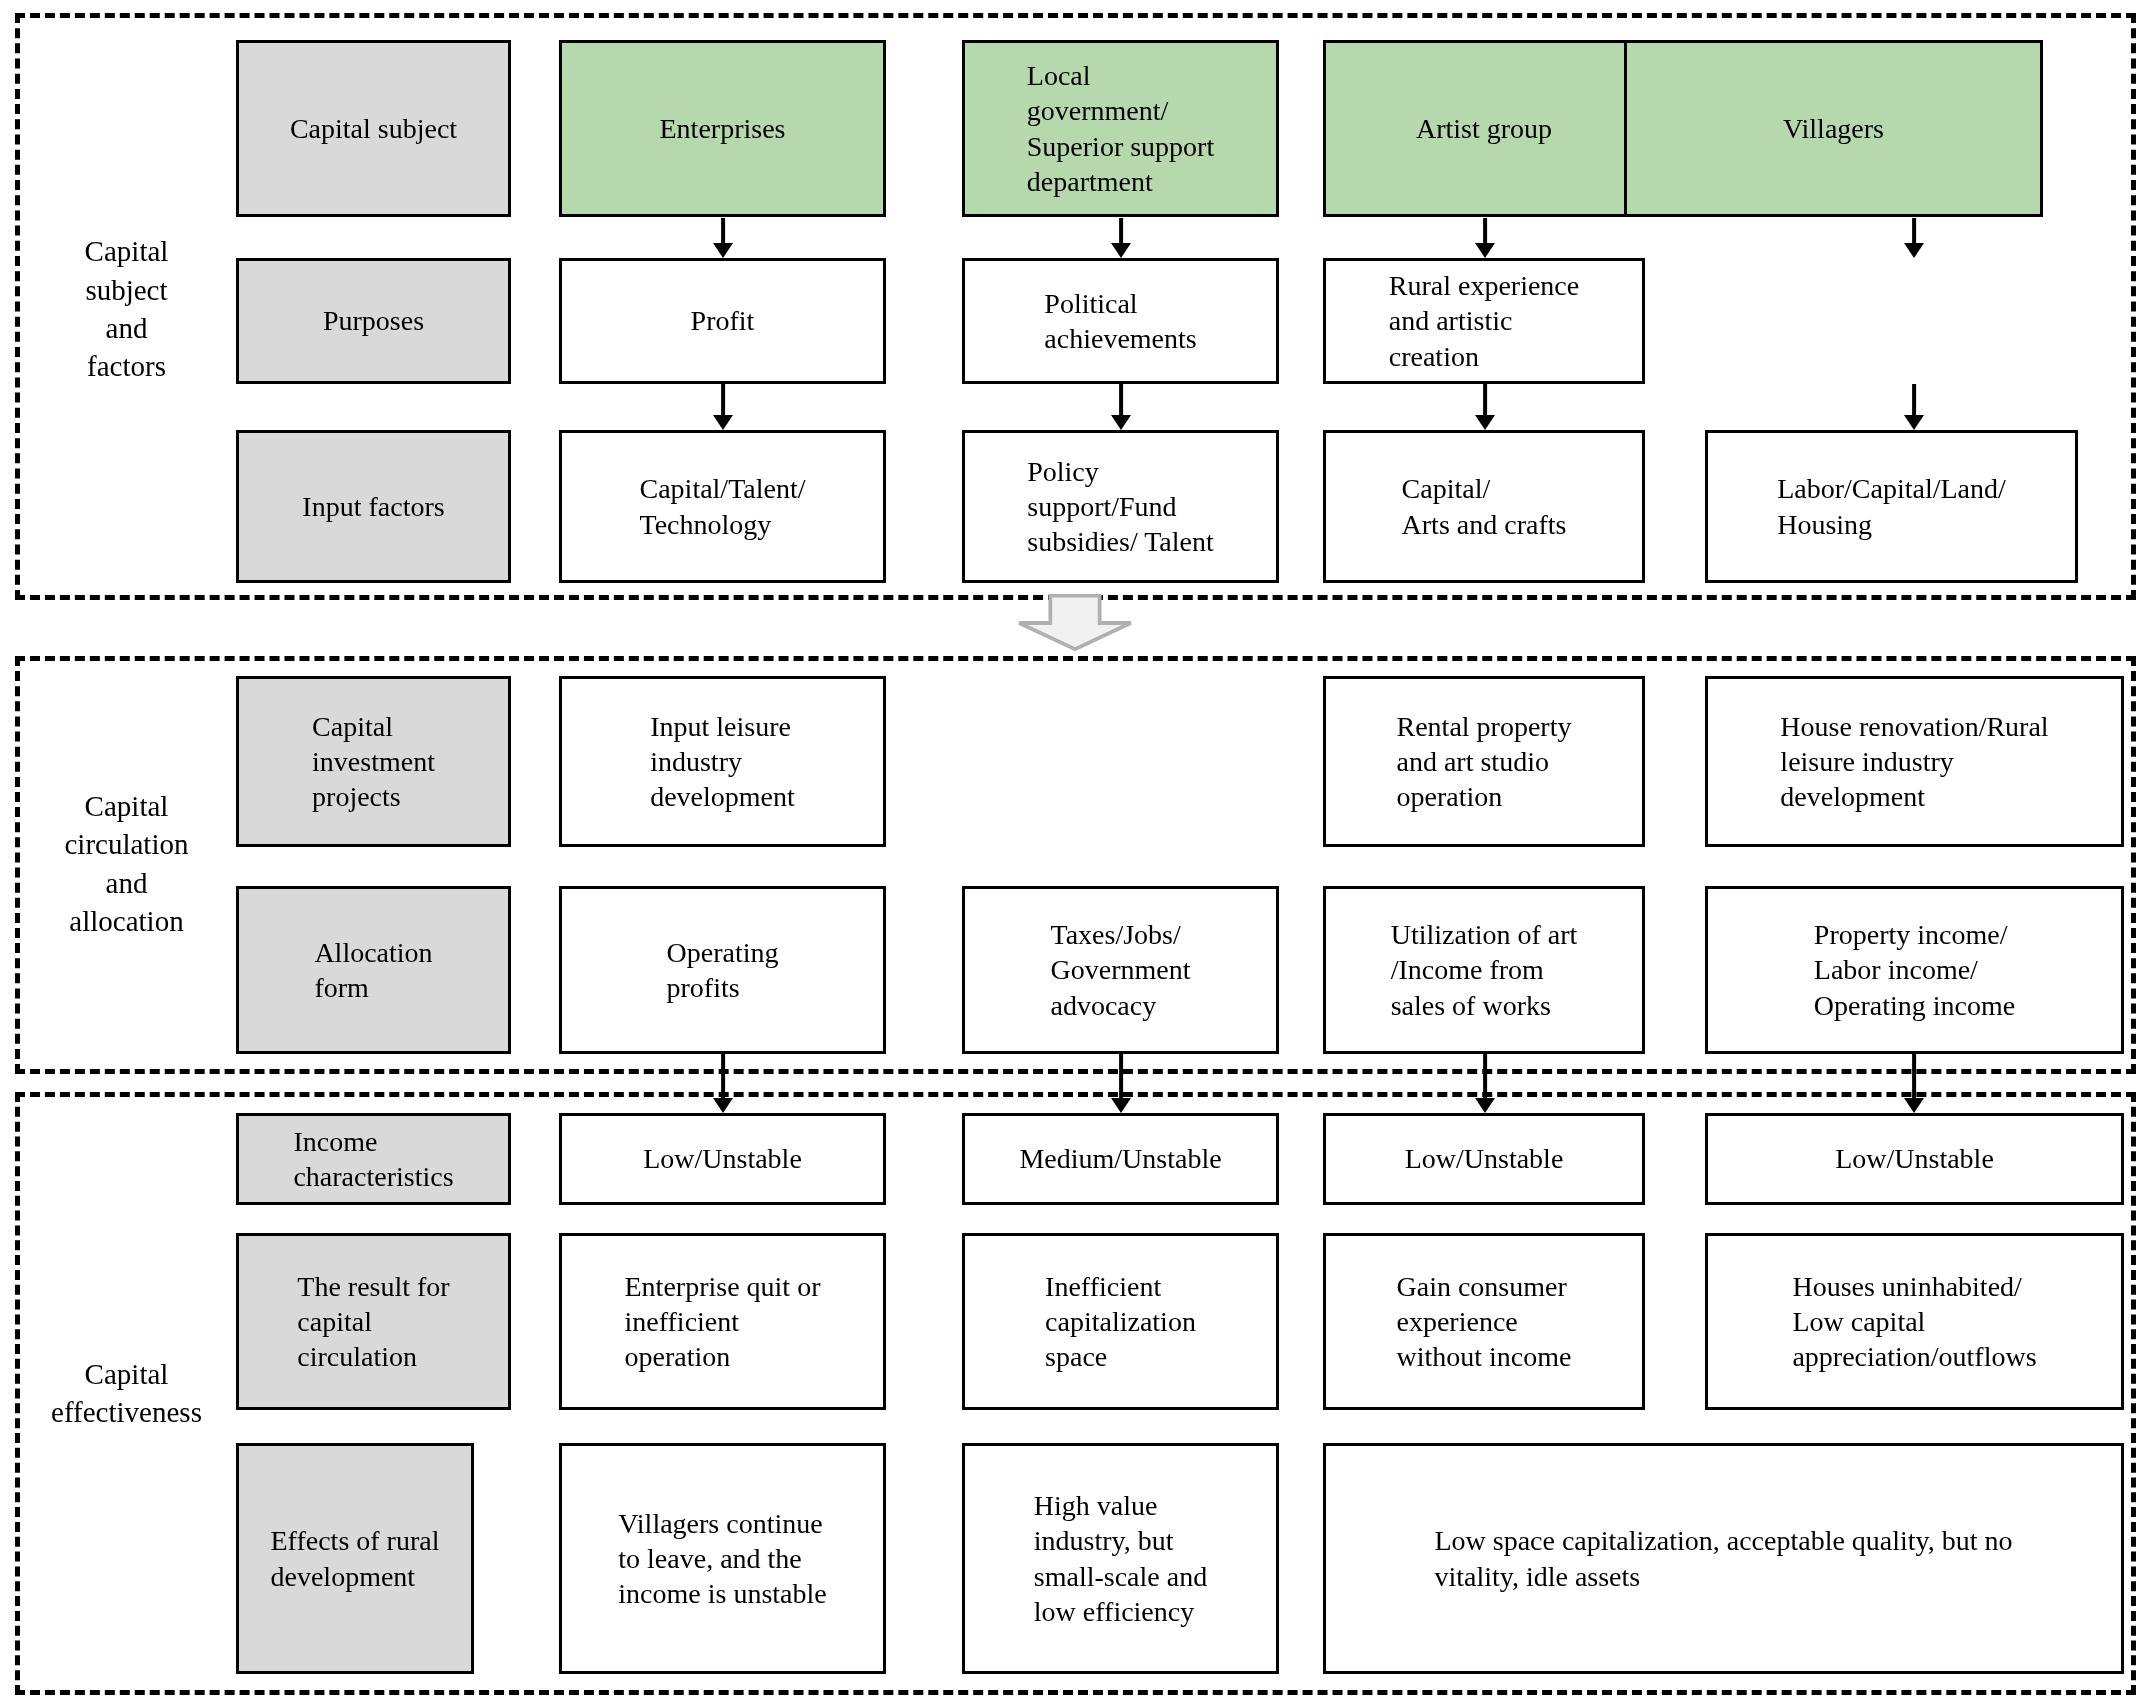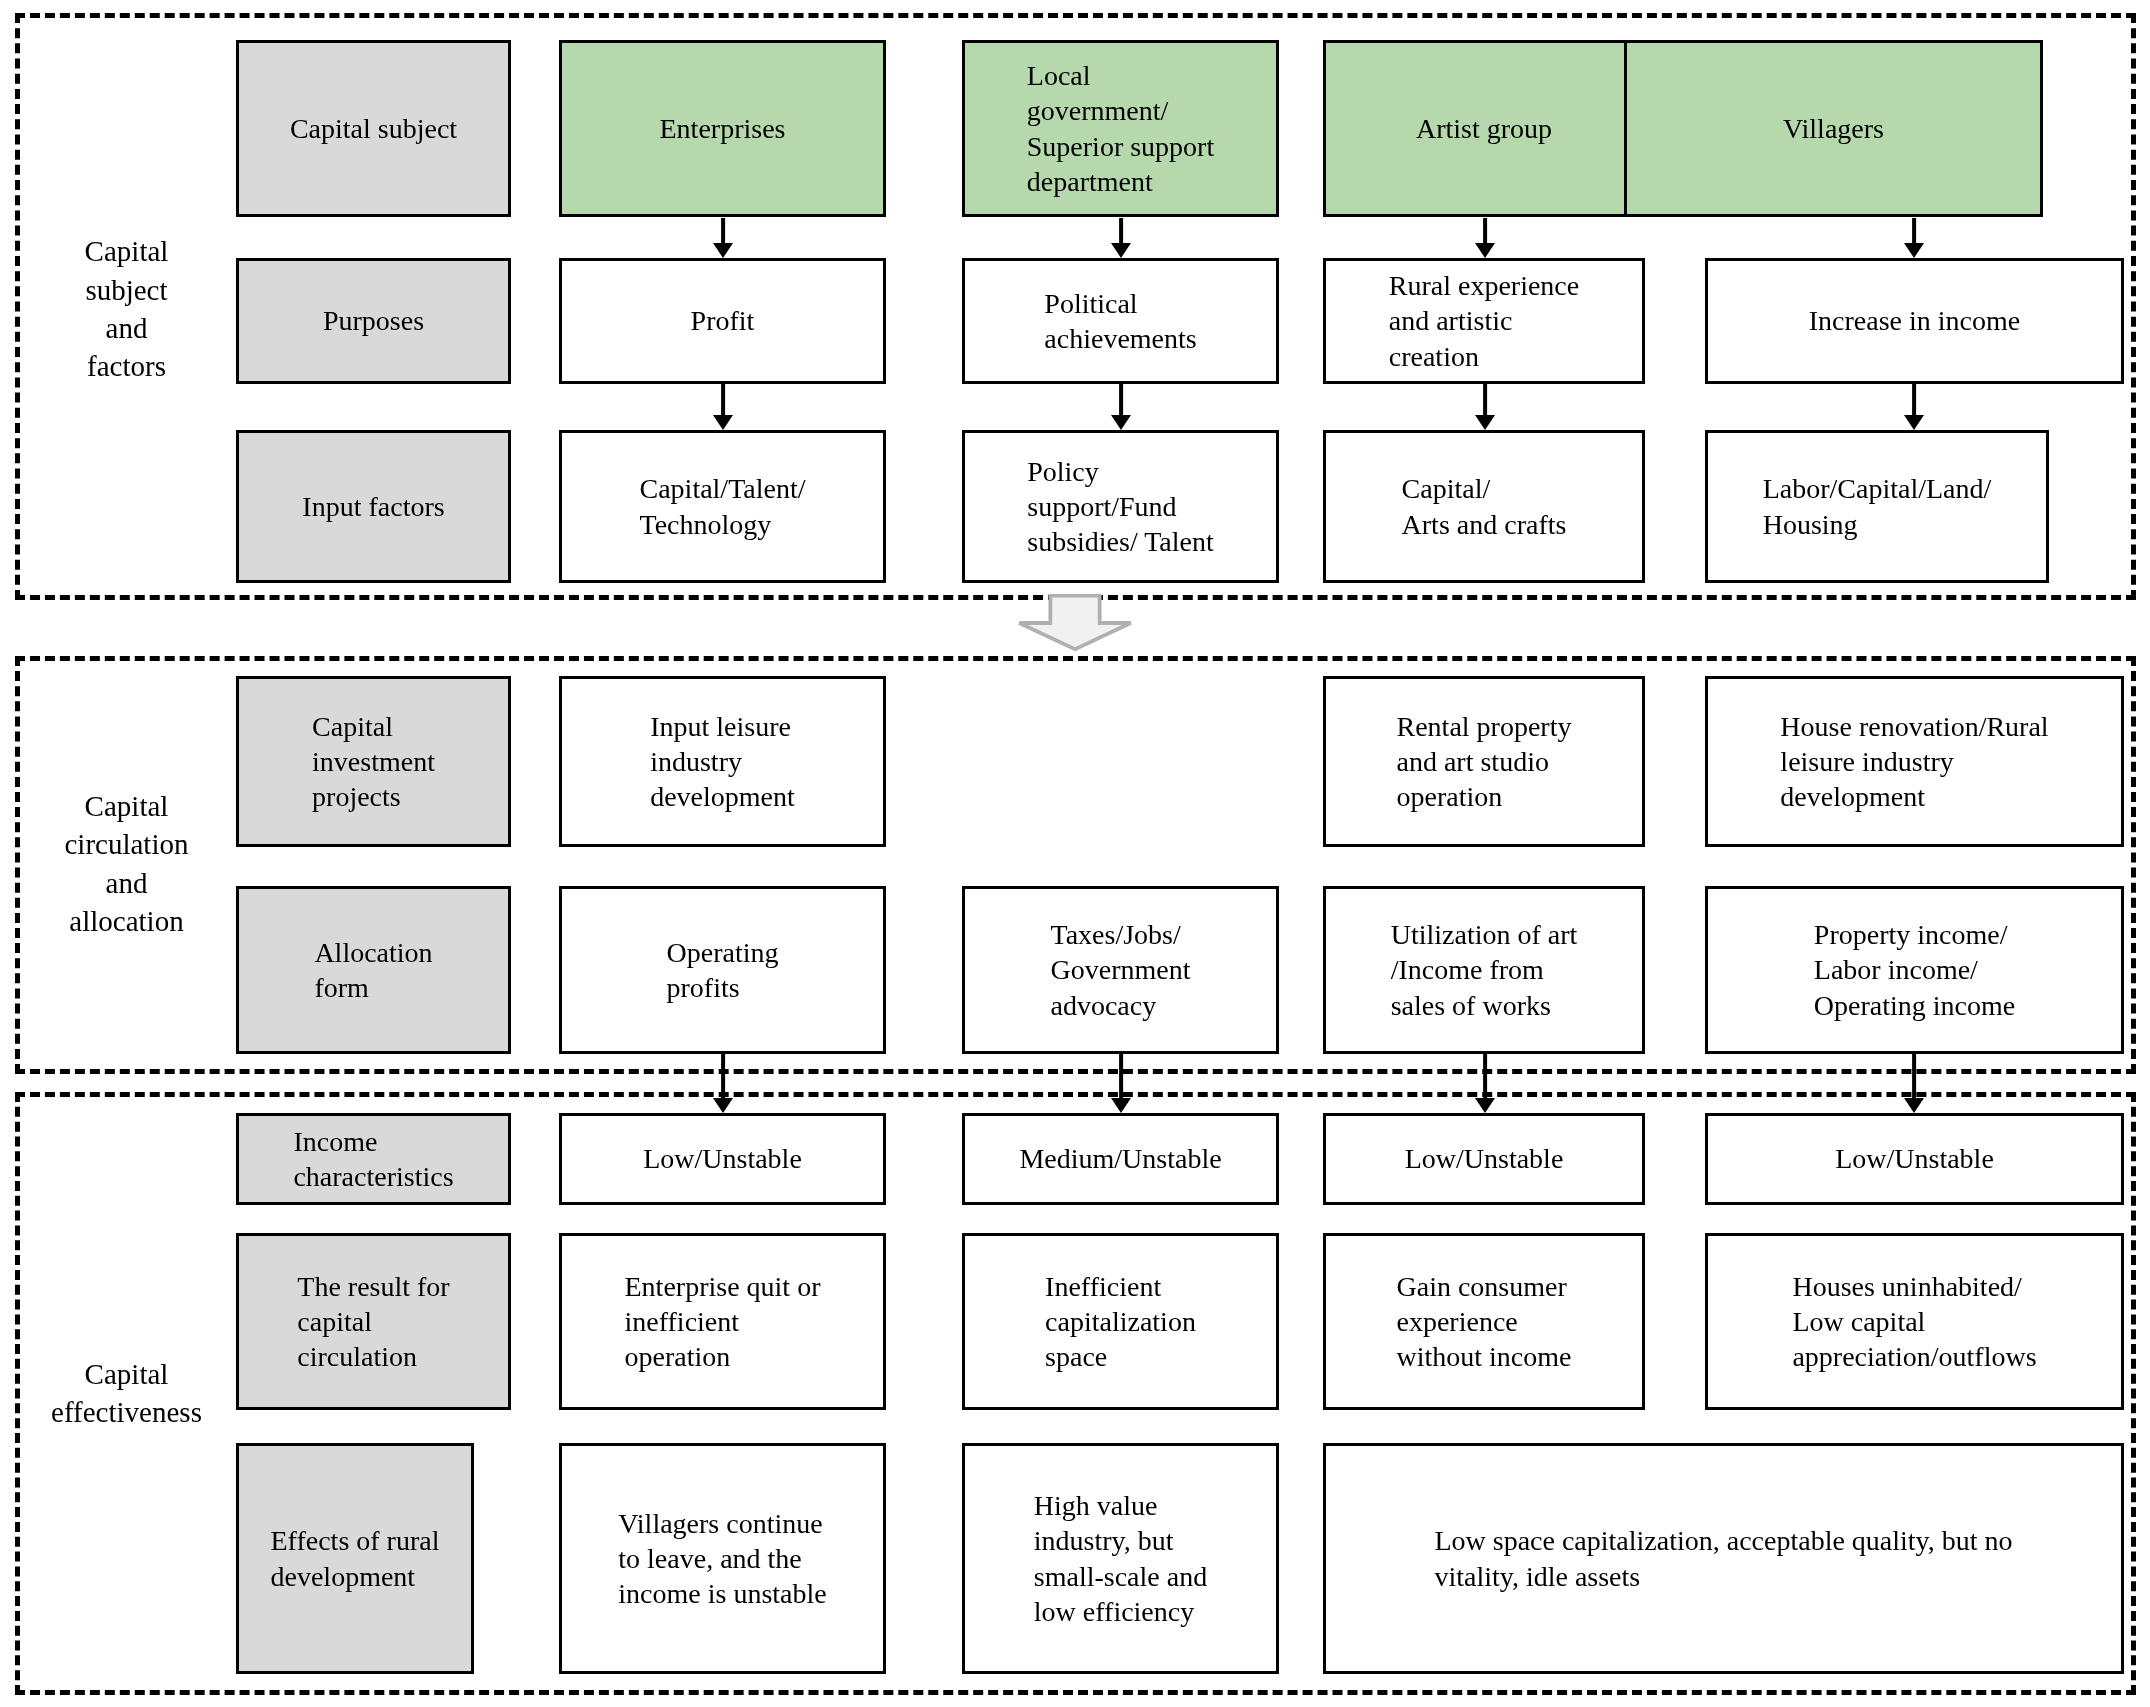--- a/index.html
+++ b/index.html
@@ -67,7 +67,6 @@
 Arts and crafts</div>
 
   <div class="box green" style="left:1624px;top:40px;width:419px;height:177px">Villagers</div>
-  <div class="box" style="left:1705px;top:258px;width:419px;height:126px">Increase in income</div>
   <div class="box" style="left:1705px;top:430px;width:344px;height:153px">Labor/Capital/Land/
 Housing</div>
 

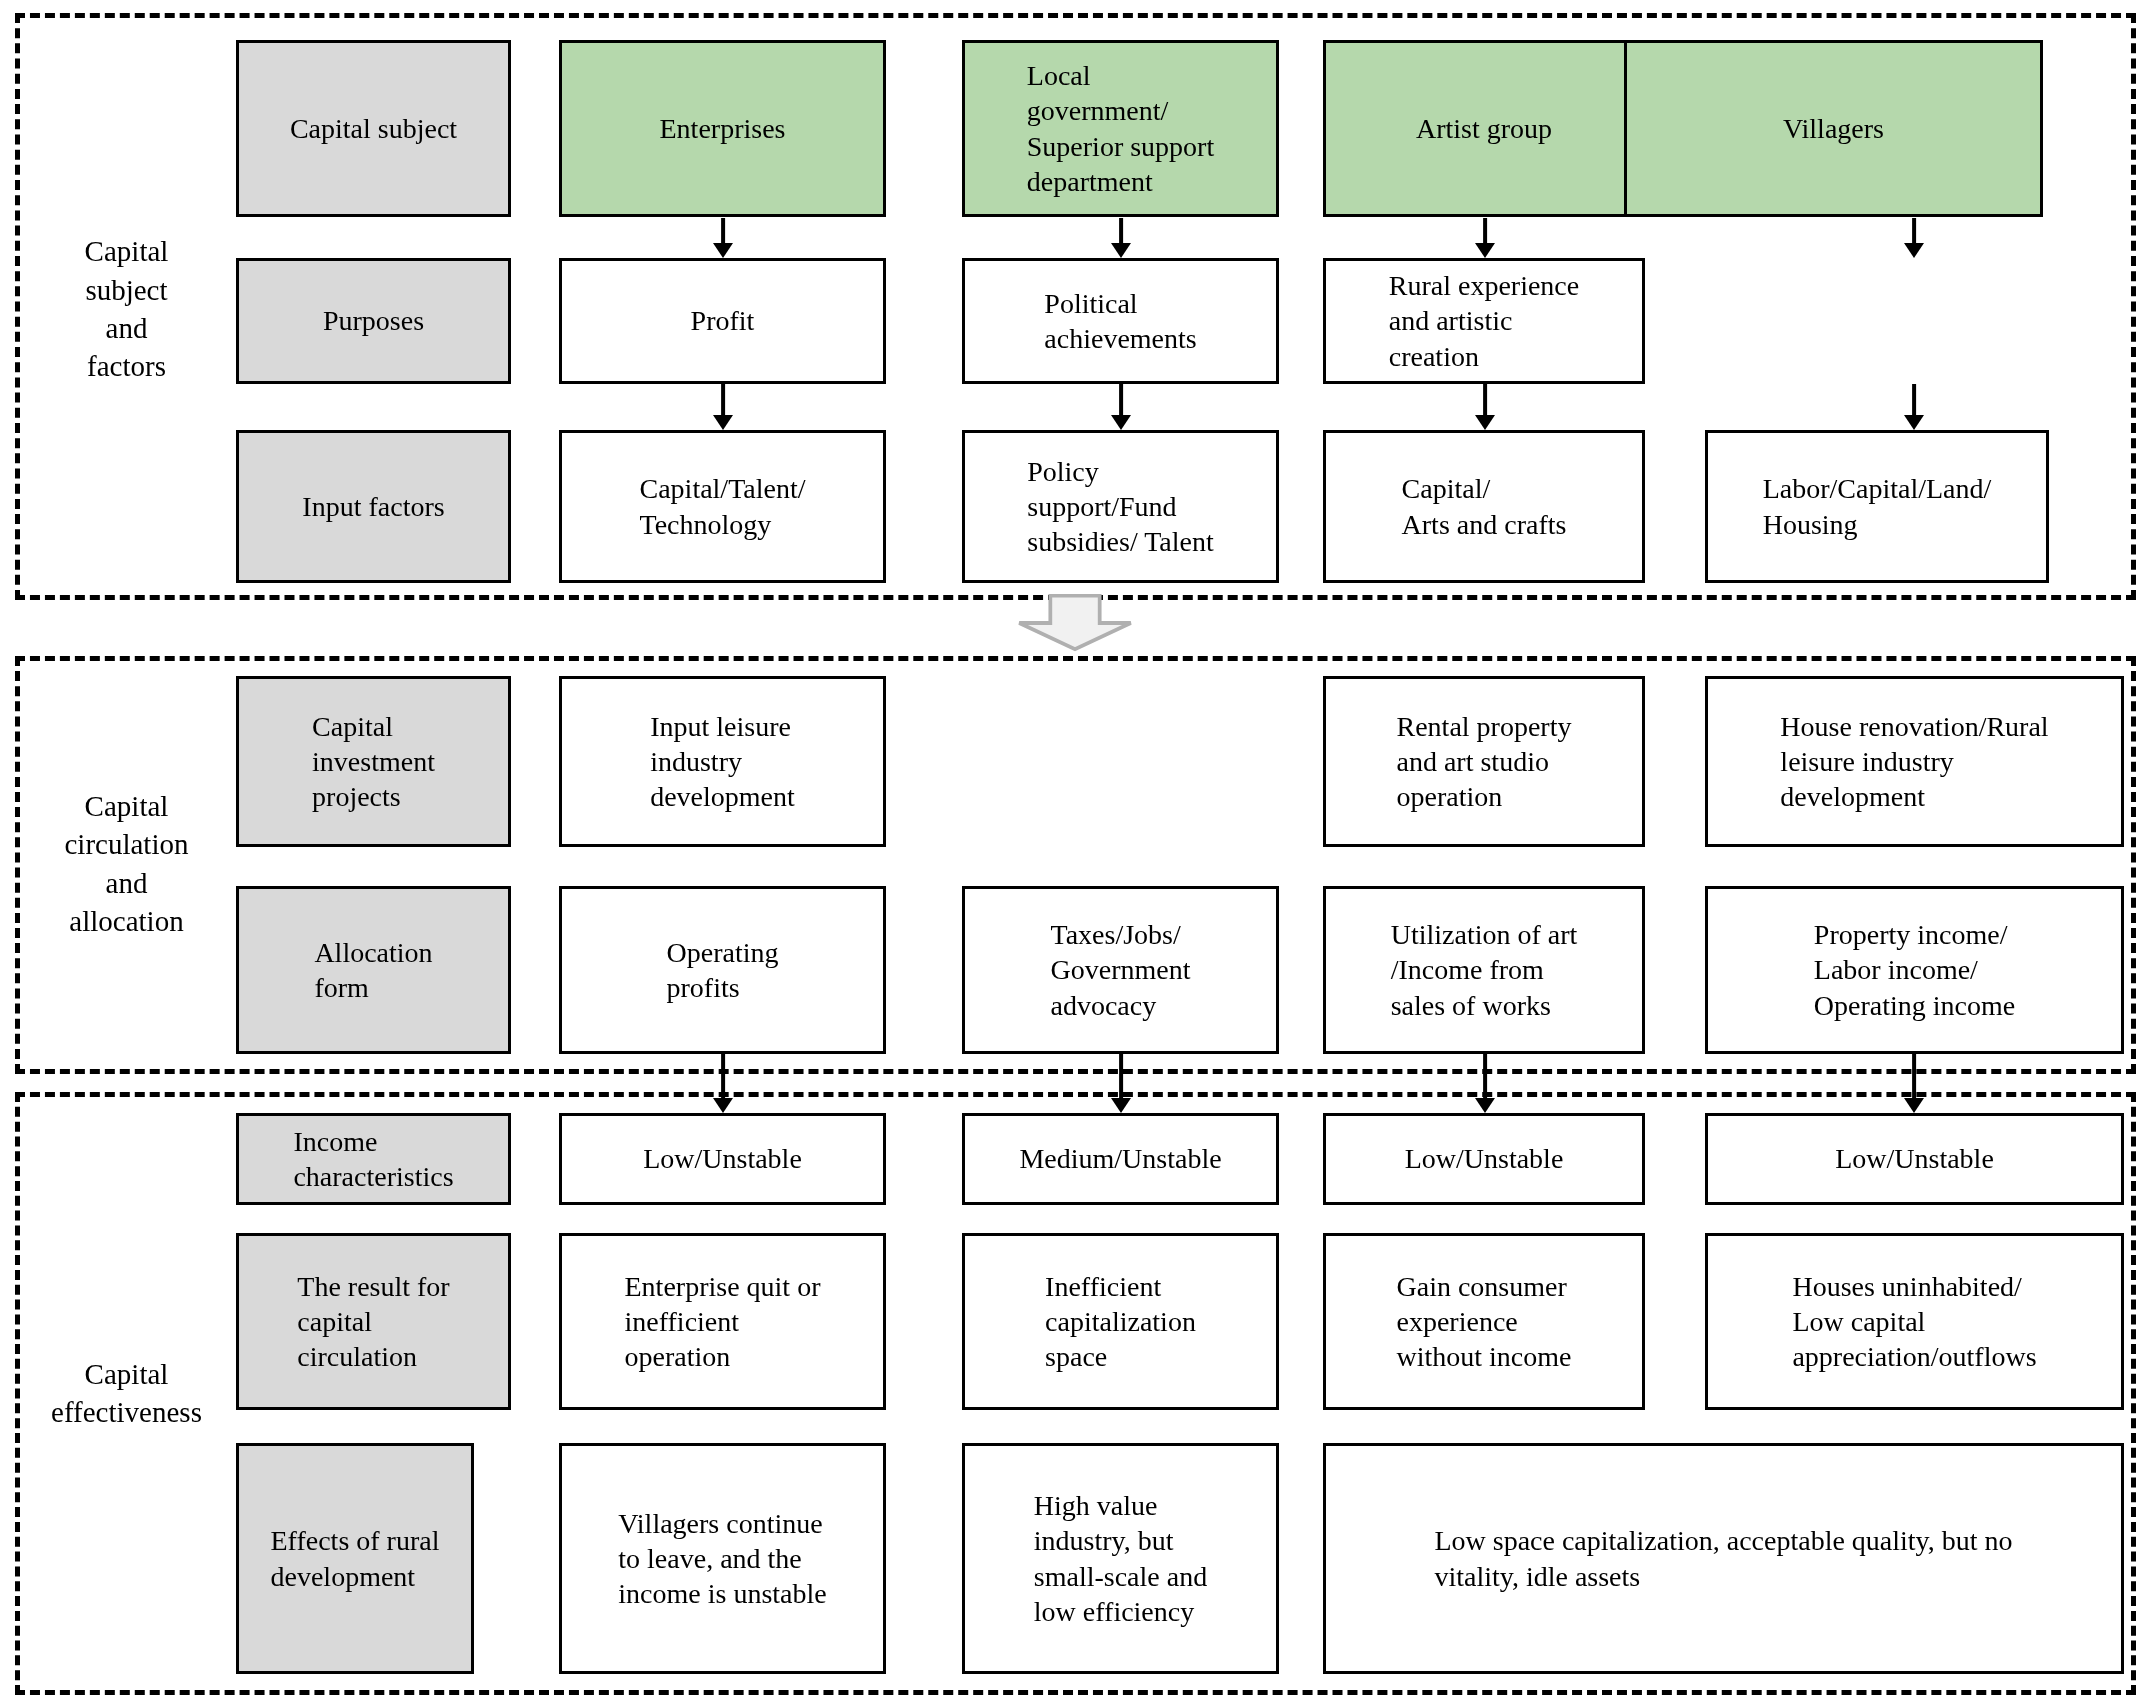--- a/index.html
+++ b/index.html
@@ -67,7 +67,7 @@
 Arts and crafts</div>
 
   <div class="box green" style="left:1624px;top:40px;width:419px;height:177px">Villagers</div>
-  <div class="box" style="left:1705px;top:430px;width:344px;height:153px">Labor/Capital/Land/
+  <div class="box" style="left:1705px;top:430px;width:373px;height:153px">Labor/Capital/Land/
 Housing</div>
 
   <div class="varrow" style="left:712px;top:218px;width:21.5px;height:40px">

